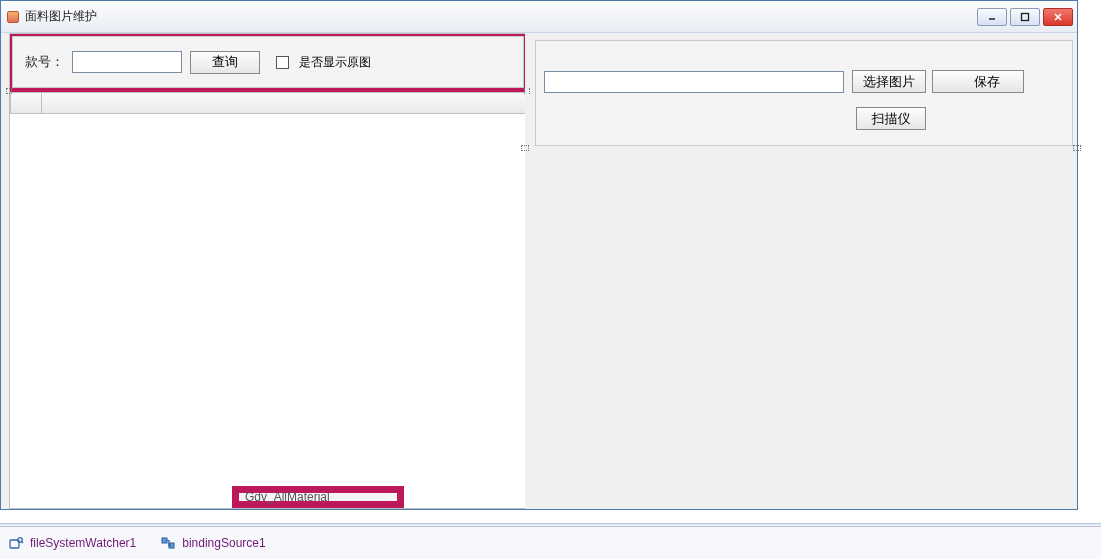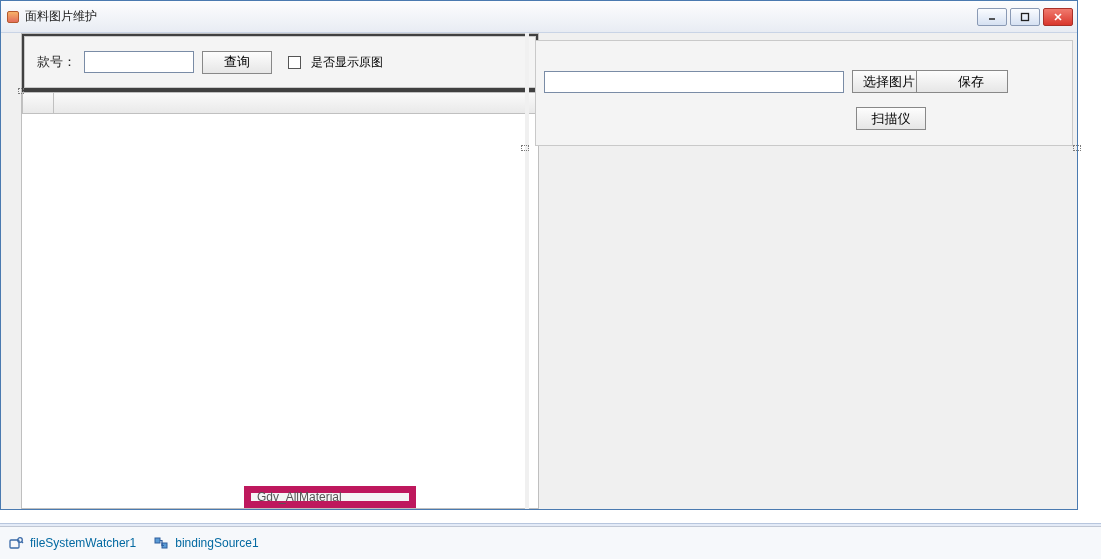--- a/index.html
+++ b/index.html
@@ -82,10 +82,10 @@
     
     .left-panel {
       position:absolute;
-      left:20px; top:0;
+      left:8px; top:0;
       width:518px;
       bottom:0;
-      background:#404040;
+      background:#be185d;
       border:1px solid #bfbfbf;
     }
     .splitter-bar {

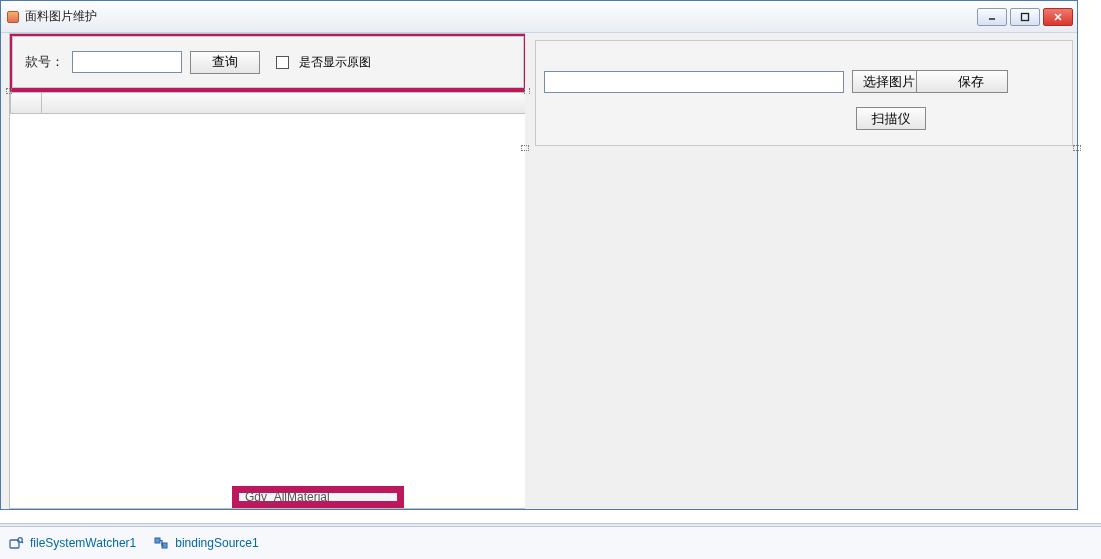--- a/index.html
+++ b/index.html
@@ -188,7 +188,7 @@
       width:300px;
     }
     .btn.select-img { position:absolute; left:316px; top:29px; width:74px;}
-    .btn.save { position:absolute; left:380px; top:29px; width:92px;padding-left:28px;}
+    .btn.save { position:absolute; left:396px; top:29px; width:92px;padding-left:28px;}
     .btn.scanner { position:absolute; left:320px; top:66px; width:70px;}
     
     .h-split-handle {

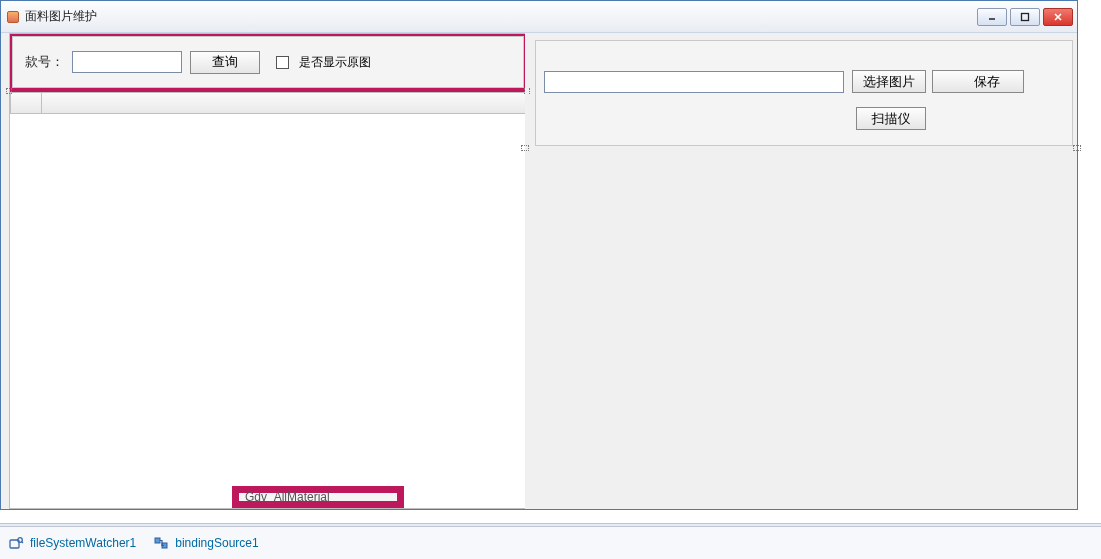--- a/index.html
+++ b/index.html
@@ -264,9 +264,9 @@
       display:flex;
       align-items:center;
       padding:16px 8px;
-      gap:17px;
+      gap:24px;
       font-size:12px;
-      color:#0369a1;
+      color:#701a75;
     }
     .tray-item { display:flex; align-items:center; gap:6px; }
     .tray-icon {

